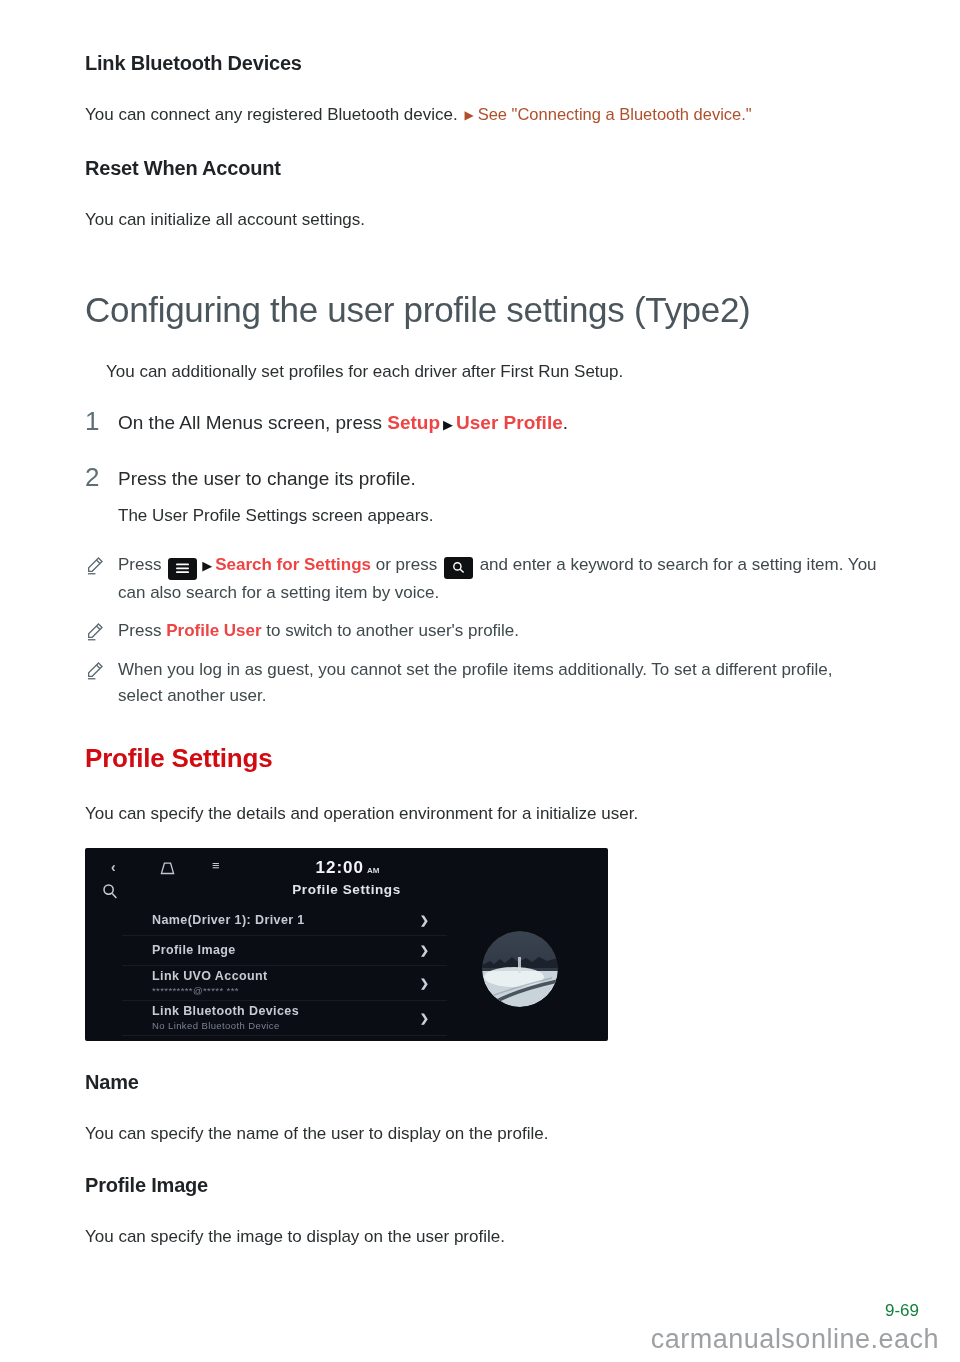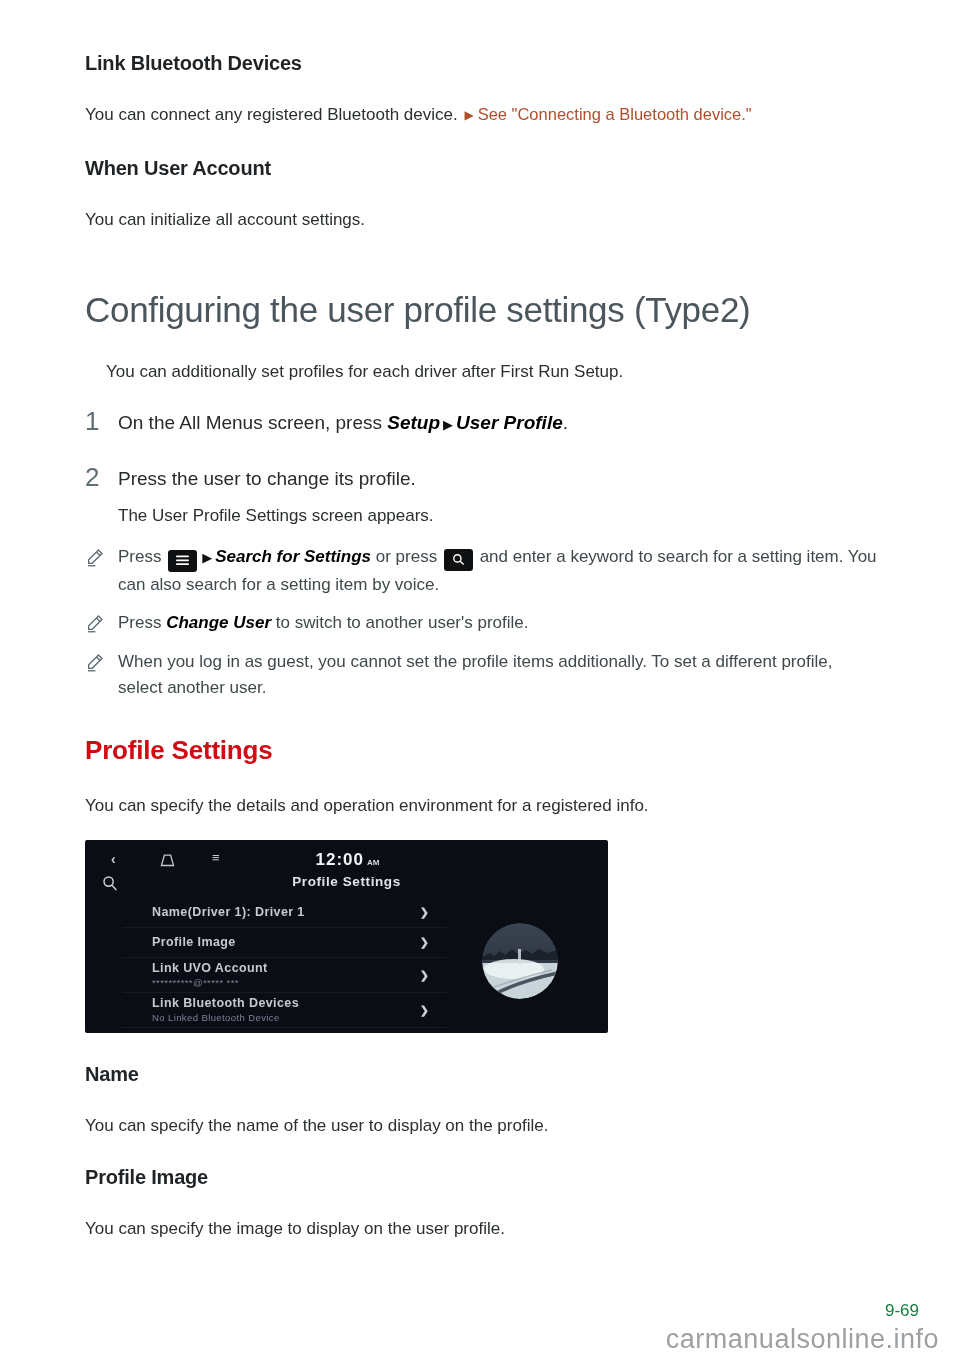--- a/index.html
+++ b/index.html
@@ -73,7 +73,7 @@
     <p class="body"><span>You can connect any registered Bluetooth device.</span>
       <a class="xref"><span class="tri">▶</span><span>See "Connecting a Bluetooth device."</span></a></p>
 
-    <h3 class="sec">When User Account</h3>
+    <h3 class="sec">Reset When Account</h3>
     <p class="body">You can initialize all account settings.</p>
 
     <h2 class="chapter">Configuring the user profile settings (Type2)</h2>

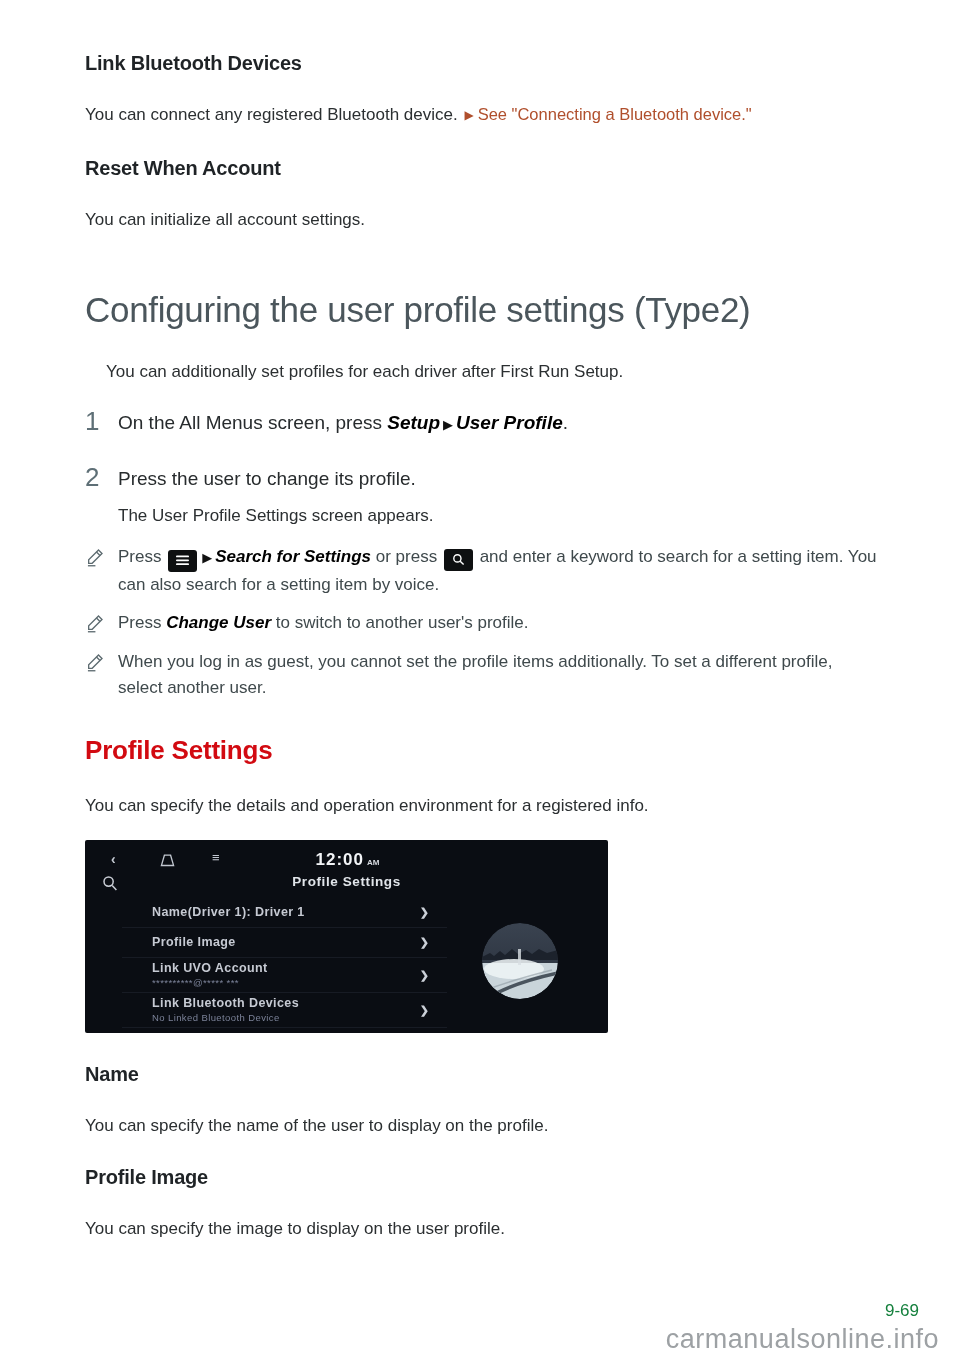--- a/index.html
+++ b/index.html
@@ -21,7 +21,7 @@
   .step { display:flex; margin-top:26px; align-items:flex-start; }
   .step-num { width:33px; flex:0 0 33px; font-size:26px; color:#5e6f76; font-weight:400; line-height:26px; }
   .step-text { font-size:19px; color:#272b2d; line-height:26px; padding-top:2px; }
-  .step-text b, .note-text b { font-weight:700; color:#000000;font-style:italic; }
+  .step-text b, .note-text b { font-weight:700; color:#ef4444; }
   .step-sub { margin:14px 0 0 33px; font-size:17px; color:#2b2f31; }
   .blk-tri { font-size:13px; color:#111; margin:0 3px; }
 

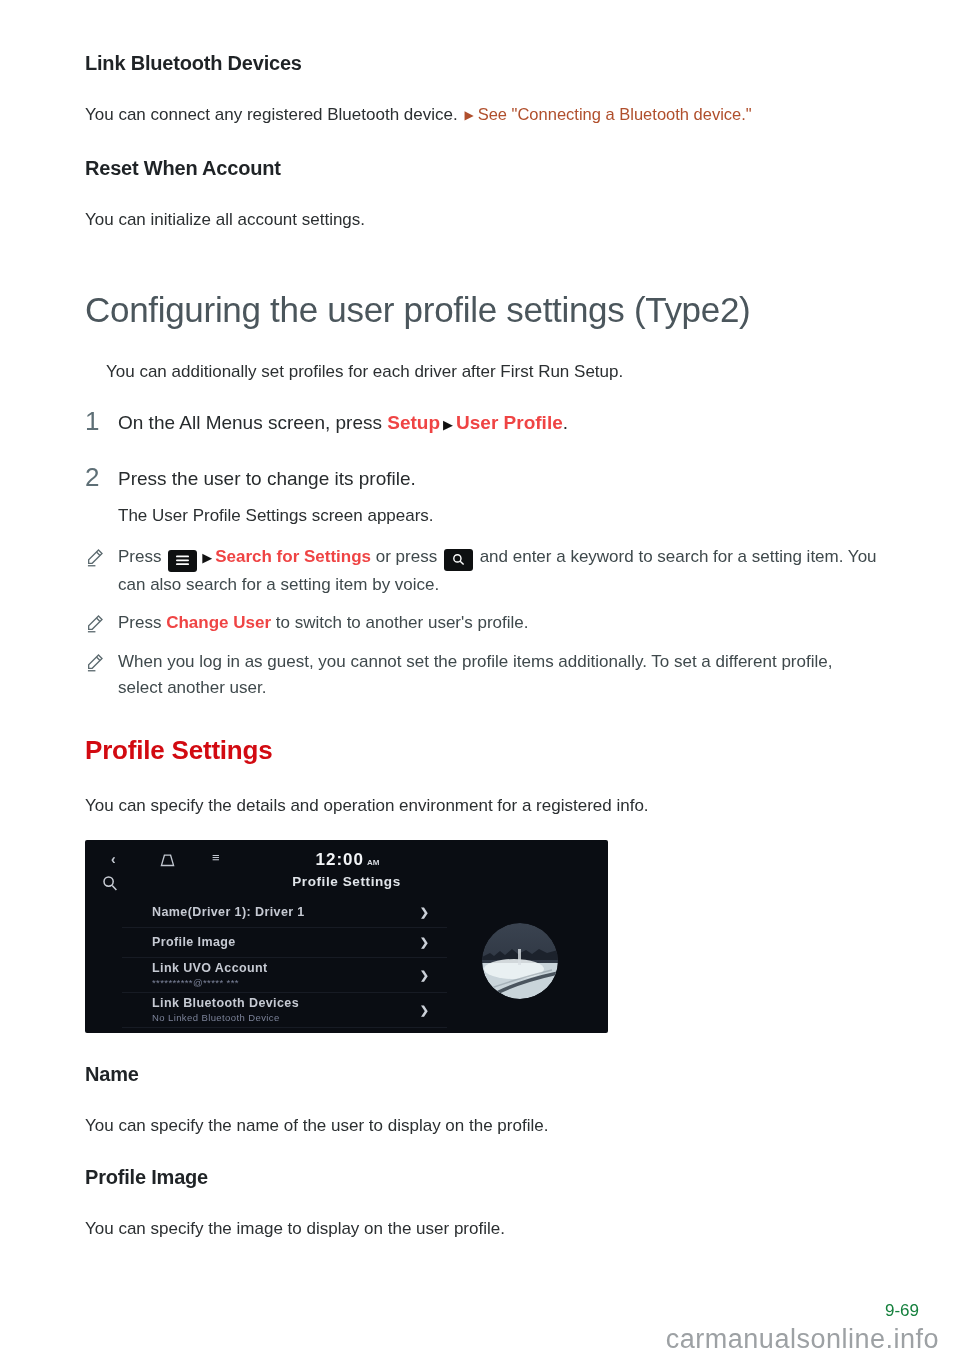--- a/index.html
+++ b/index.html
@@ -25,7 +25,7 @@
   .step-sub { margin:14px 0 0 33px; font-size:17px; color:#2b2f31; }
   .blk-tri { font-size:13px; color:#111; margin:0 3px; }
 
-  ul.notes { list-style:none; margin-top:18px; }
+  ul.notes { list-style:none; margin-top:26px; }
   ul.notes li { display:flex; align-items:flex-start; margin-top:12px; }
   .note-ico { flex:0 0 33px; padding-top:3px; }
   .note-text { font-size:17px; color:#3f494c; line-height:26px; max-width:790px; }

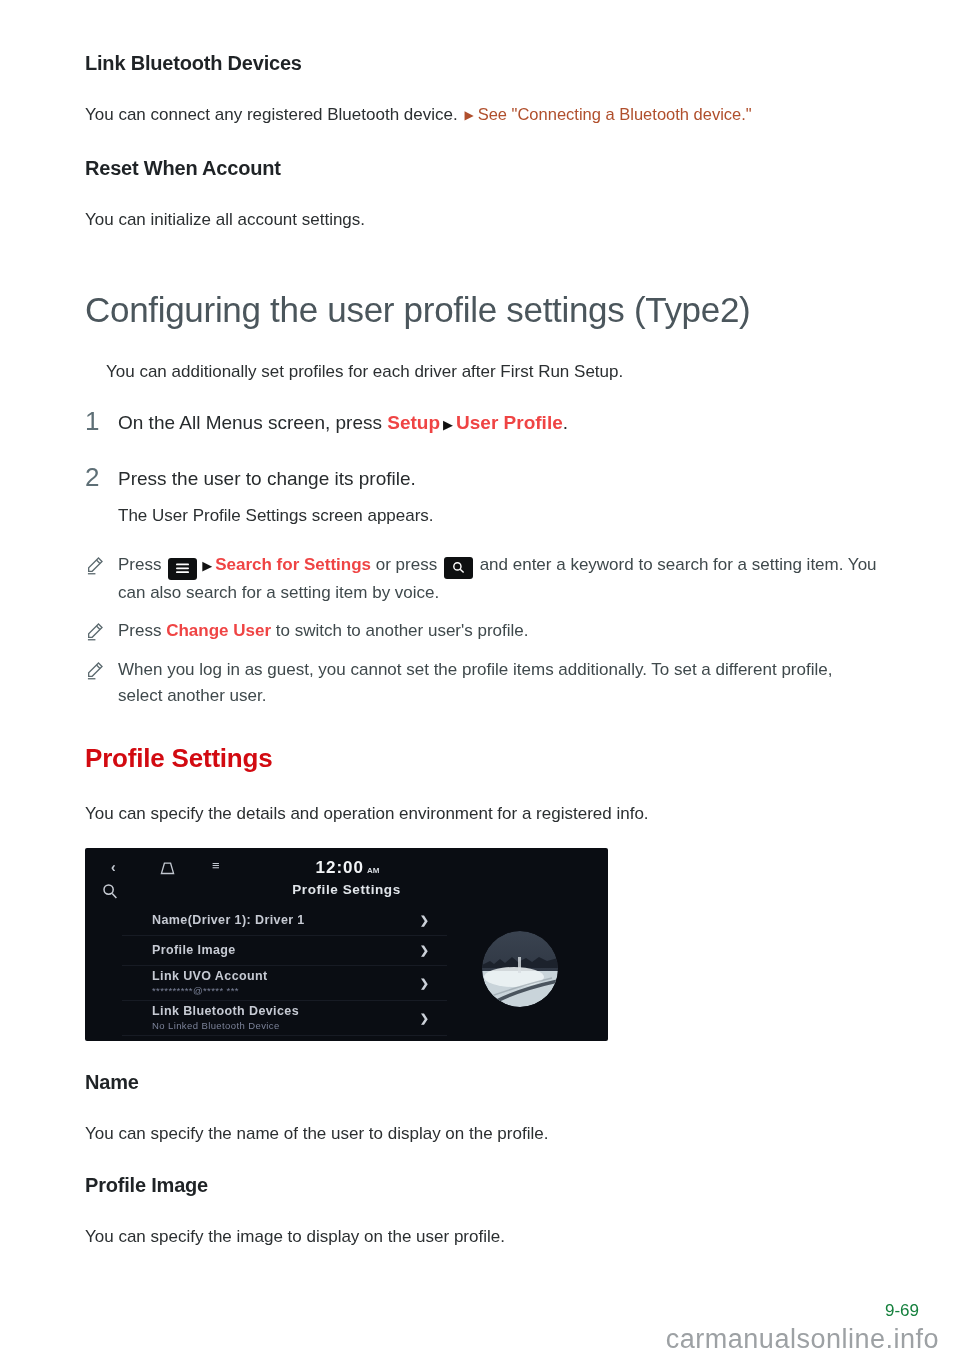--- a/index.html
+++ b/index.html
@@ -122,7 +122,7 @@
             <line x1="3.5" y1="22.5" x2="12.5" y2="22.5"></line>
           </svg>
         </span>
-        <span class="note-text"><span>Press </span><b>Change User</b><span> to switch to another user's profile.</span></span>
+        <span class="note-text"><span>Press </span><b>Profile User</b><span> to switch to another user's profile.</span></span>
       </li>
       <li>
         <span class="note-ico">

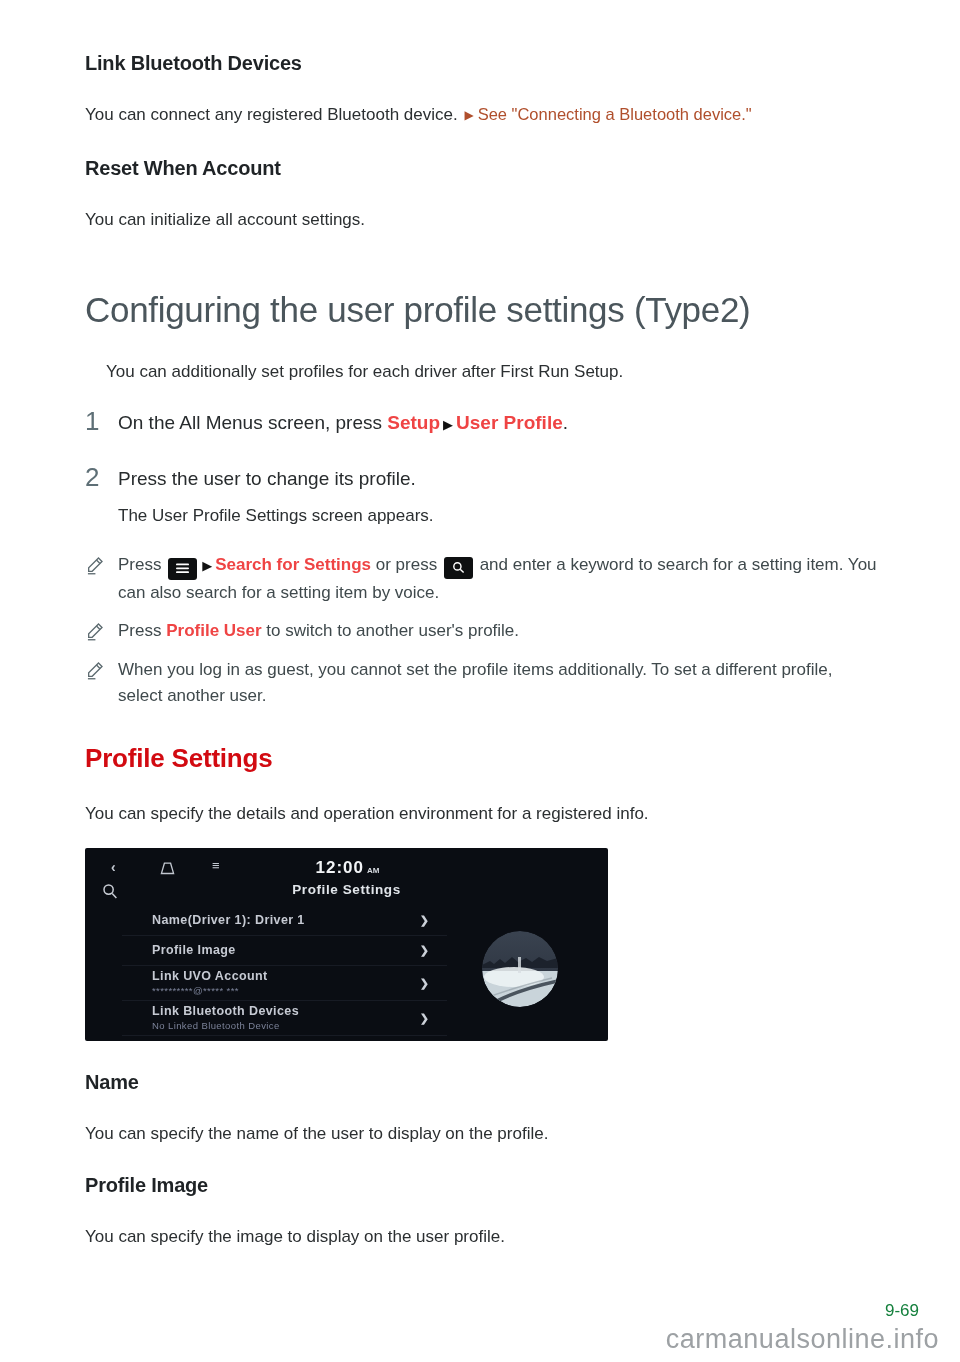--- a/index.html
+++ b/index.html
@@ -137,7 +137,7 @@
     </ul>
 
     <h2 class="red">Profile Settings</h2>
-    <p class="body">You can specify the details and operation environment for a registered info.</p>
+    <p class="body">You can specify the details and operation environment for a initialize user.</p>
 
     <div class="scr">
       <div class="scr-topbar">

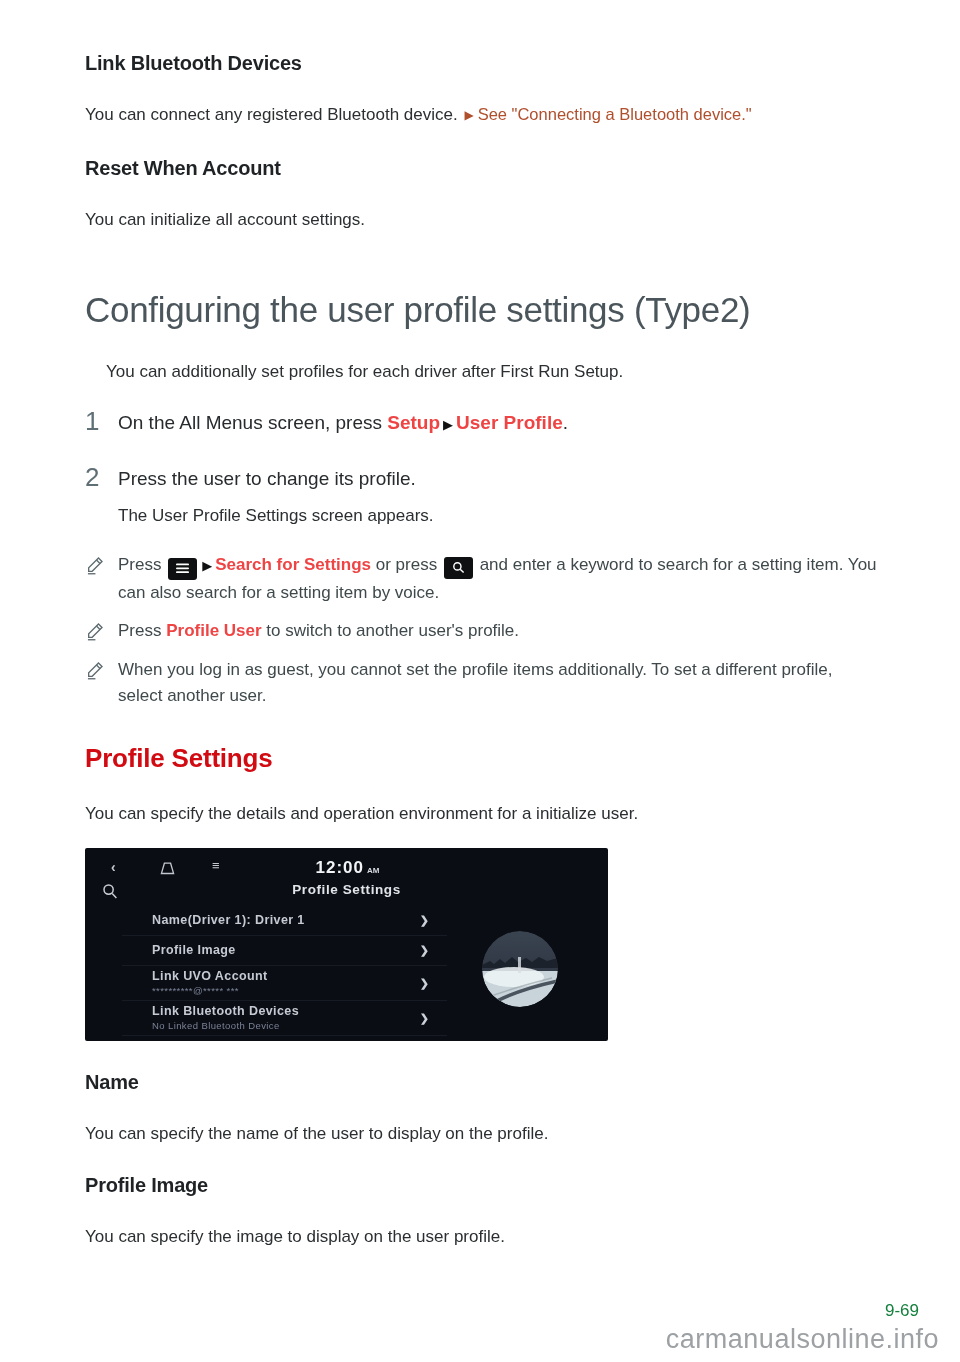--- a/index.html
+++ b/index.html
@@ -212,7 +212,7 @@
   </div>
 
   <div class="pageno">9-69</div>
-  <div class="watermark">carmanualsonline.info</div>
+  <div class="watermark">carmanualsonline.each</div>
 </div>
 
 </body></html>

